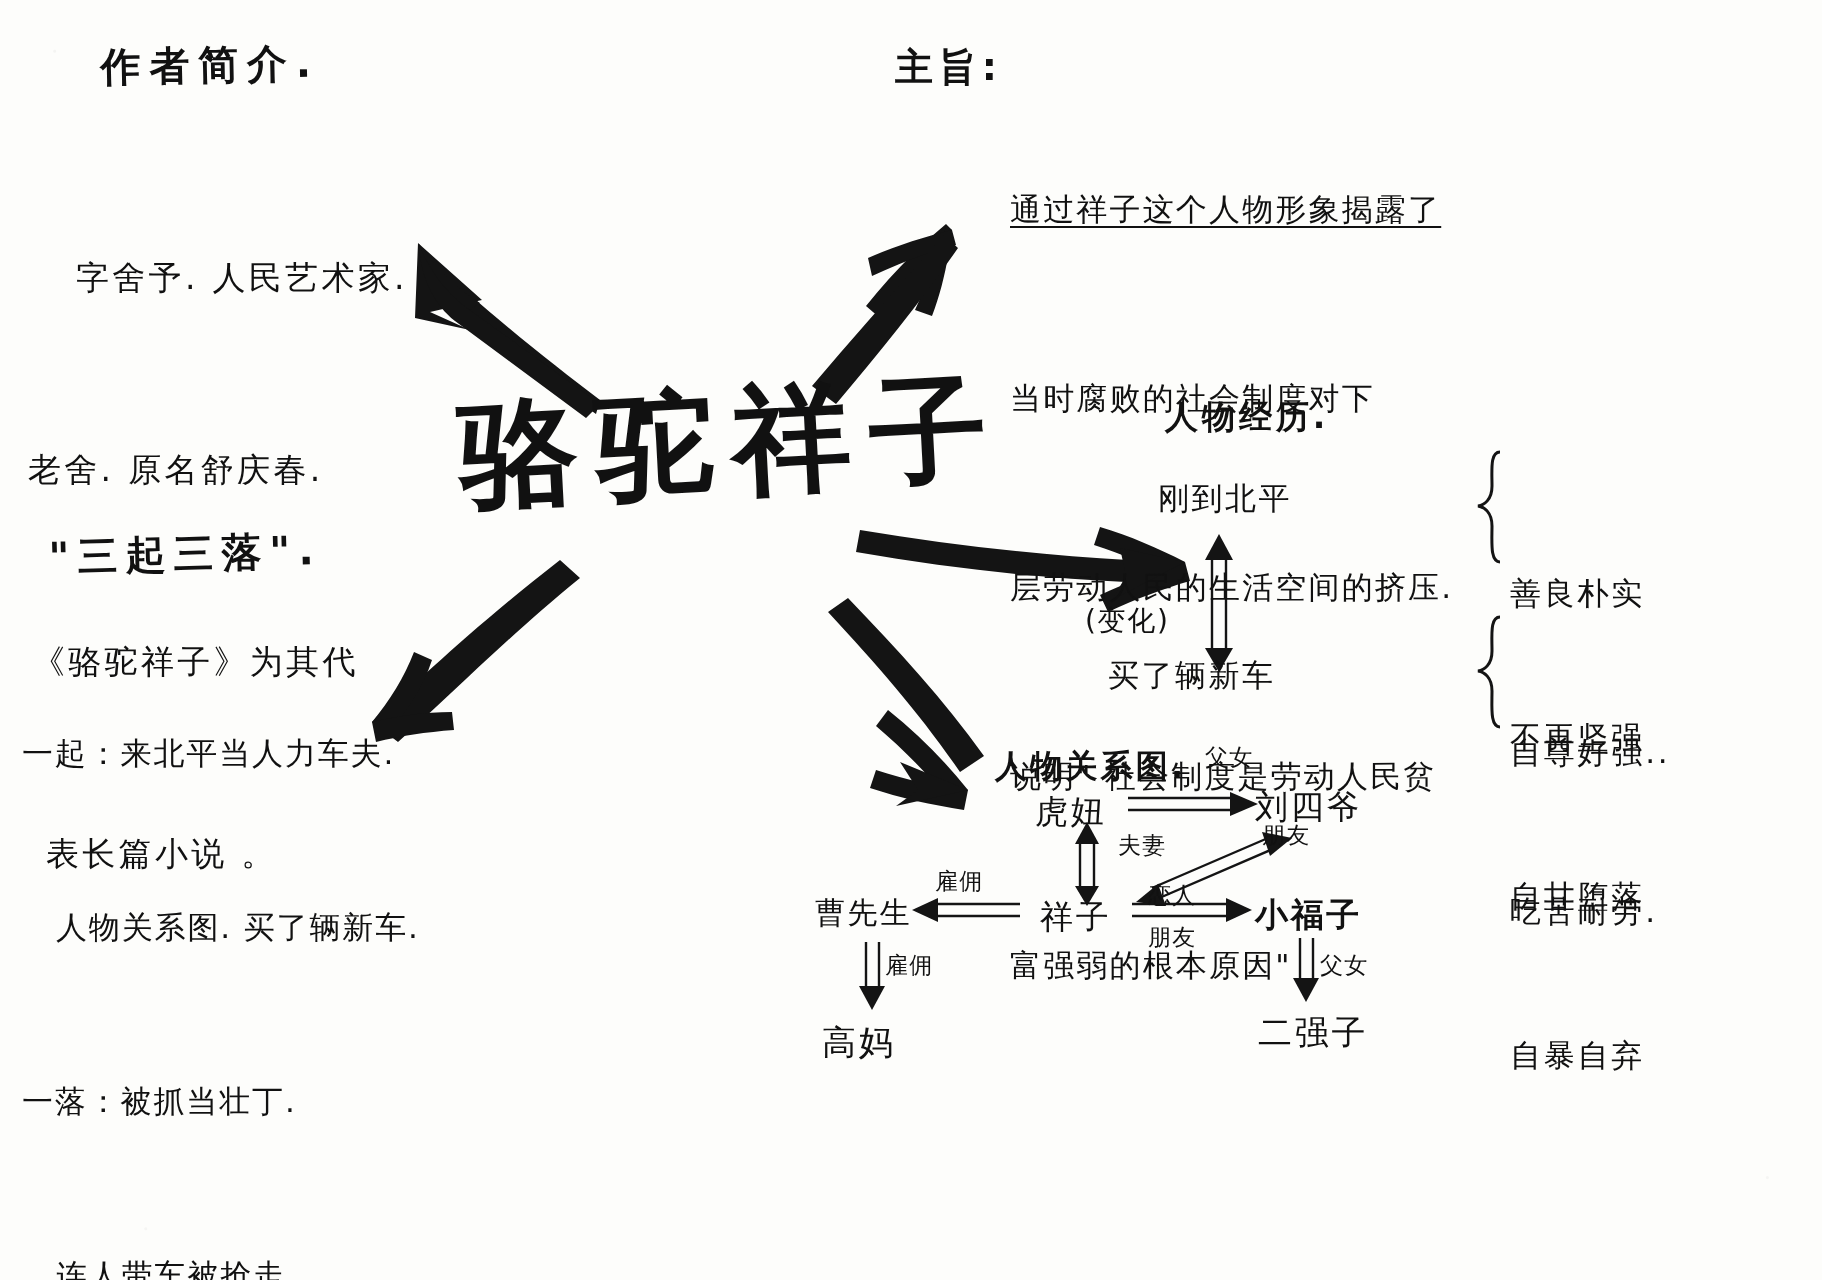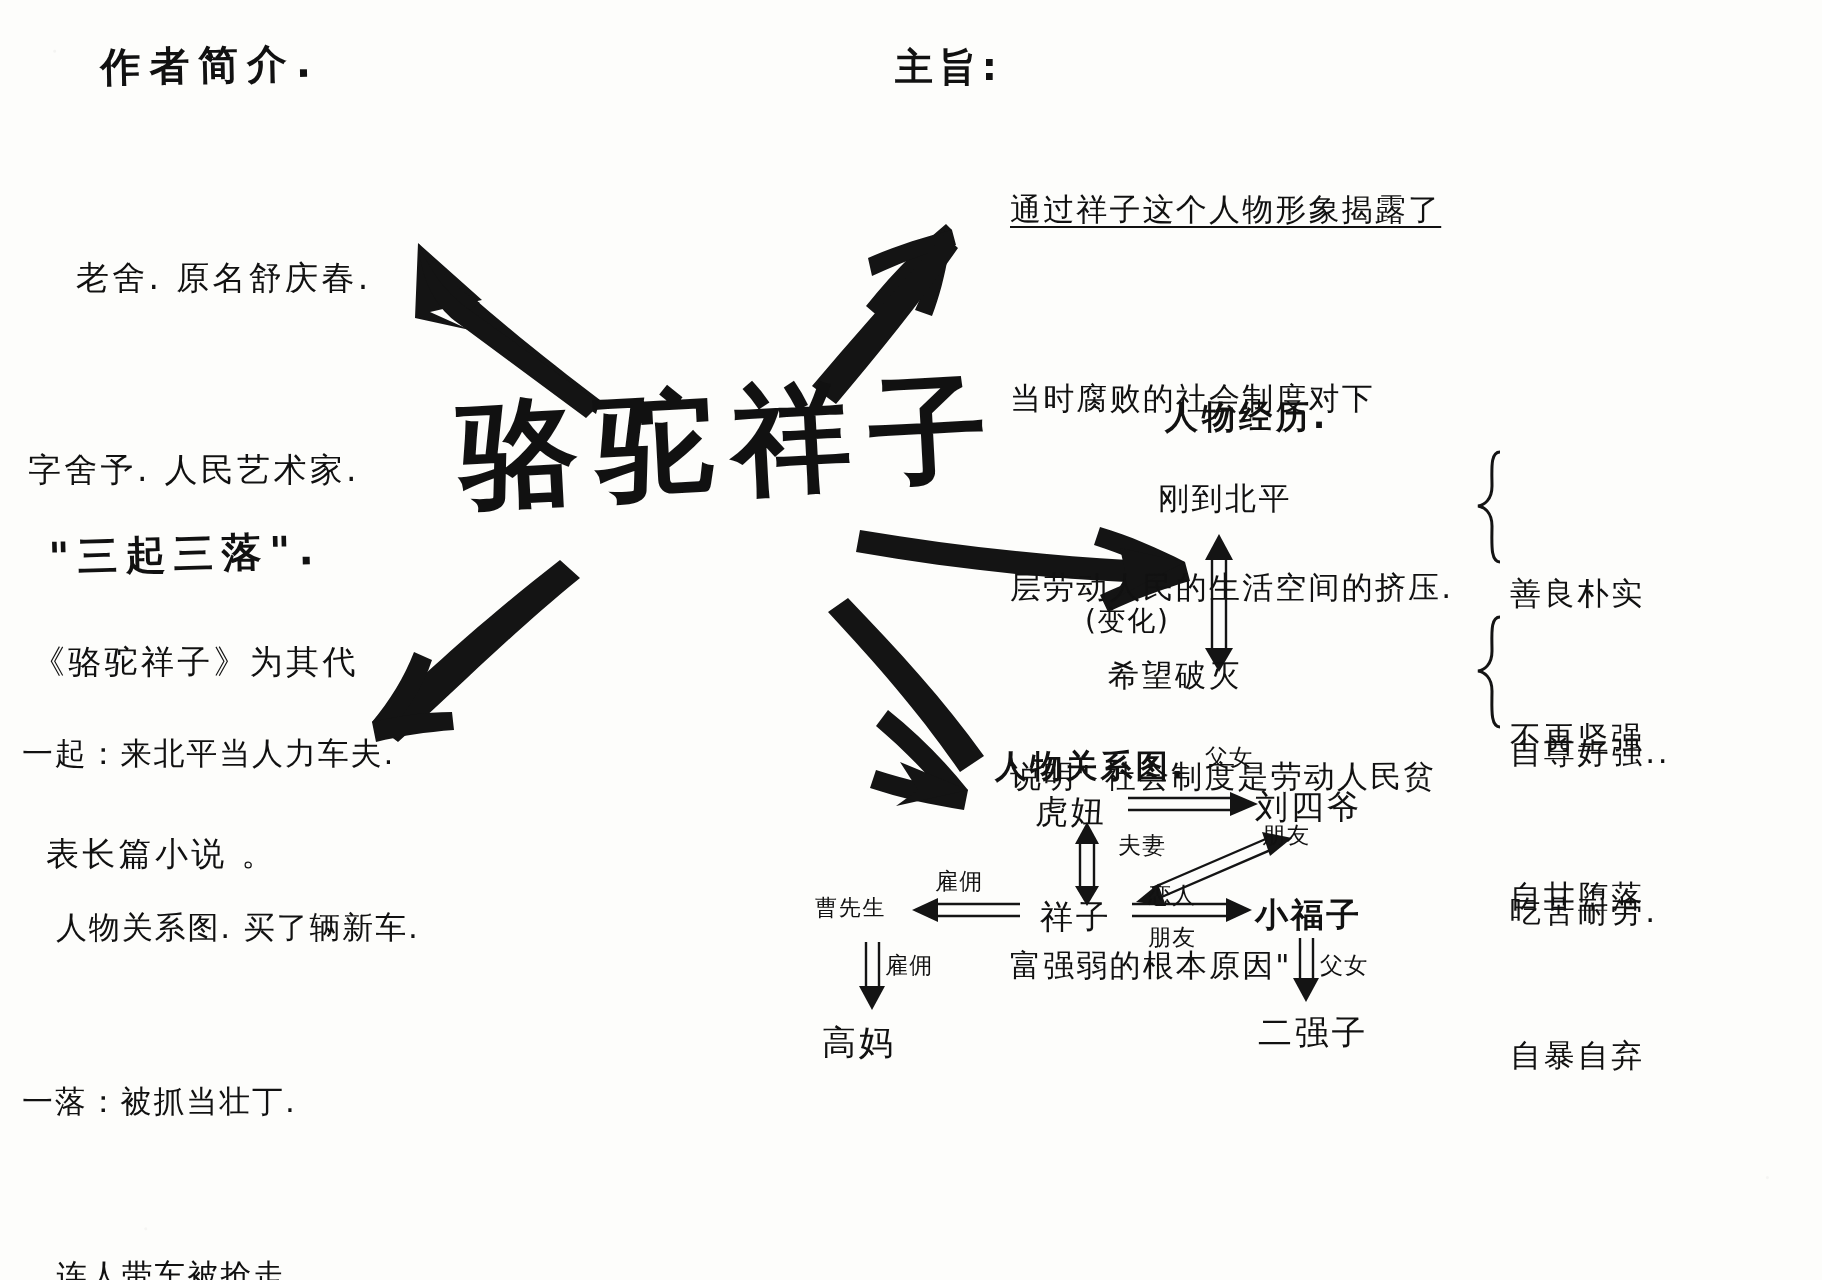--- a/index.html
+++ b/index.html
@@ -183,8 +183,8 @@
 
   <div class="hw author-title">作者简介.</div>
   <div class="hw author-body blk">
+    <span class="line">字舍予. 人民艺术家.</span>
     <span class="line">老舍. 原名舒庆春.</span>
-    <span class="line">字舍予. 人民艺术家.</span>
     <span class="line">《骆驼祥子》为其代</span>
     <span class="line">表长篇小说 。</span>
   </div>

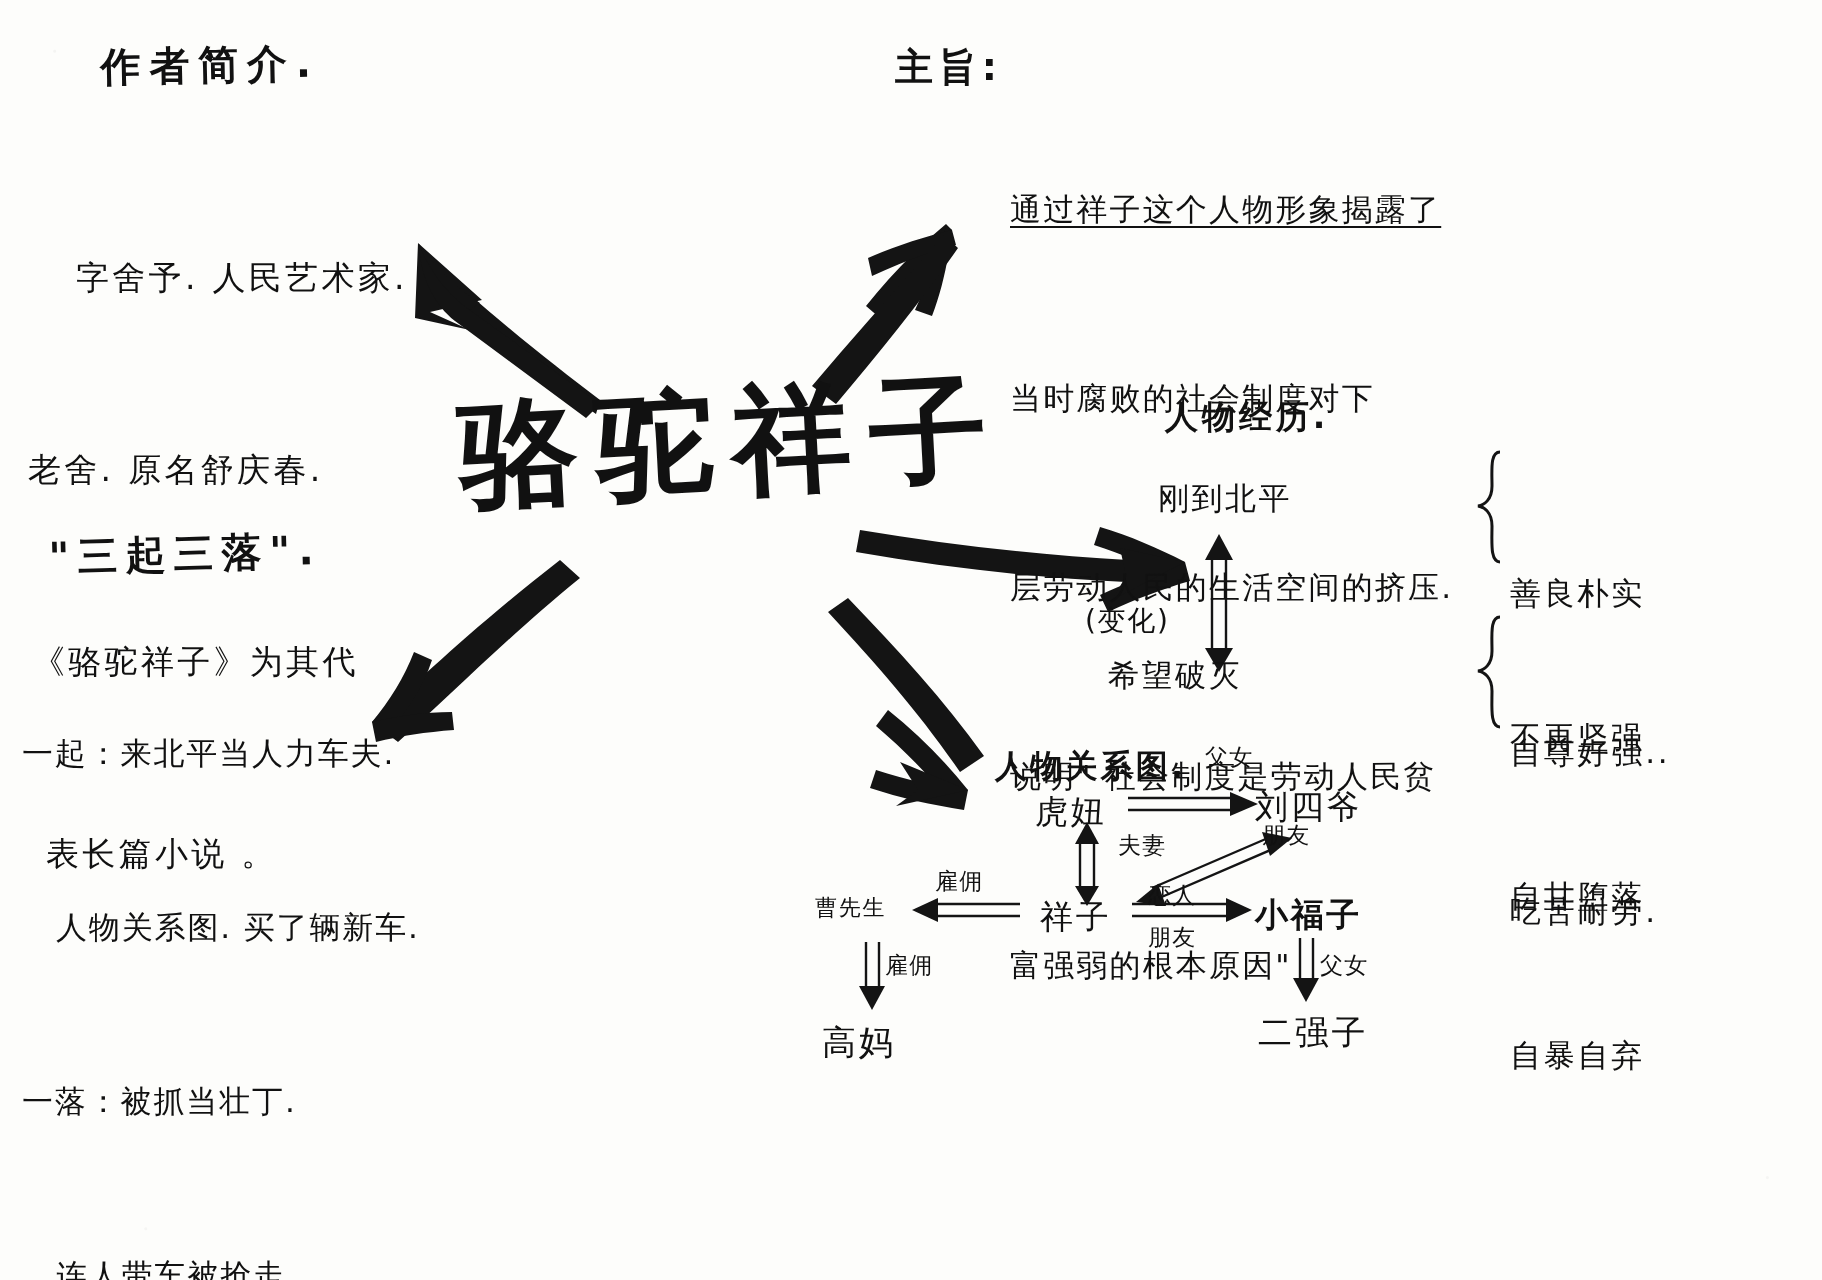--- a/index.html
+++ b/index.html
@@ -216,7 +216,7 @@
   <div class="hw exp-title">人物经历.</div>
   <div class="hw exp-stage1">刚到北平</div>
   <div class="hw exp-change">(变化)</div>
-  <div class="hw exp-stage2">希望破灭</div>
+  <div class="hw exp-stage2">买了辆新车</div>
 
   <div class="hw traits-a blk">
     <span class="line">善良朴实</span>

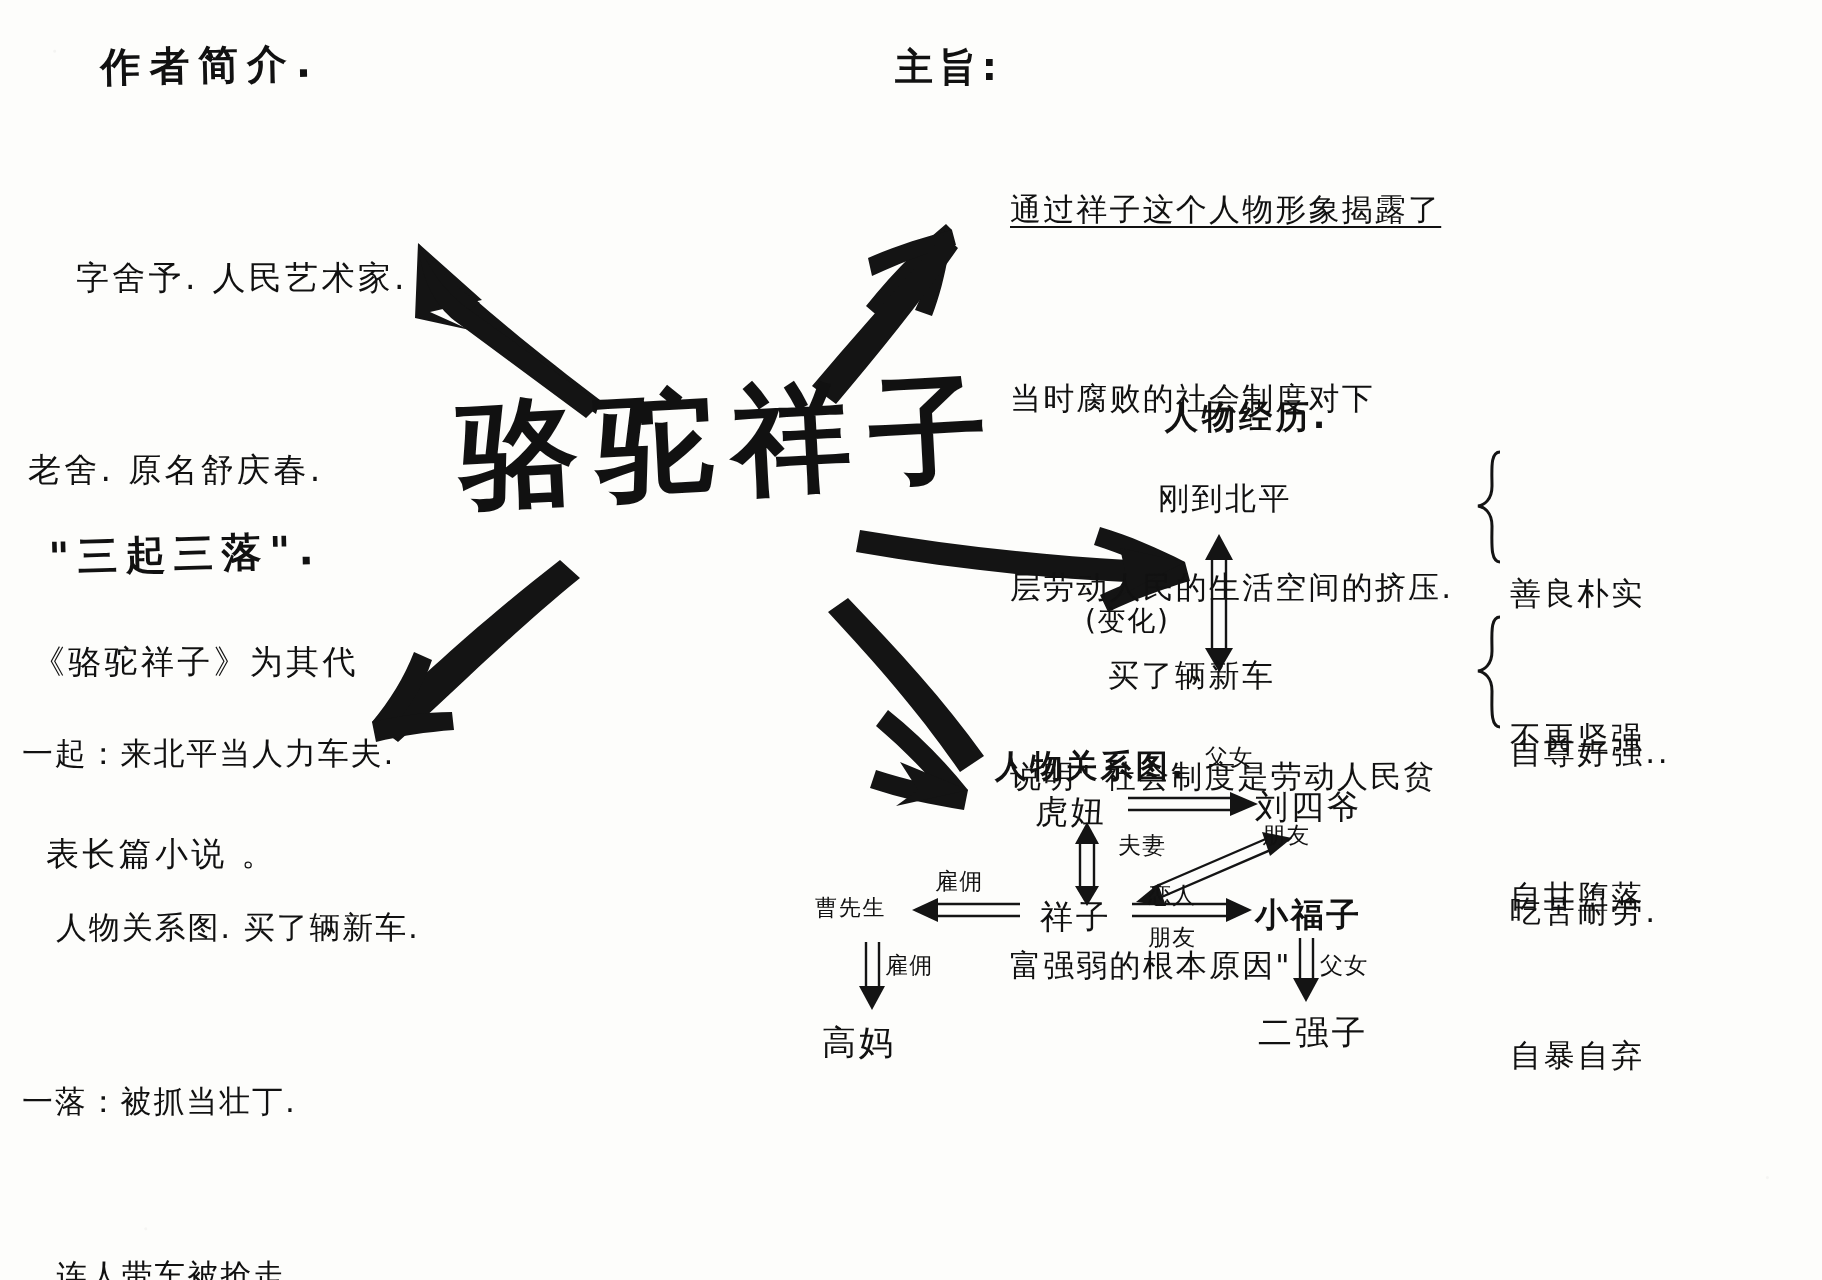--- a/index.html
+++ b/index.html
@@ -70,7 +70,7 @@
   .n-liusiye{left:1255px;top:785px;font-size:33px;letter-spacing:.08em;}
   .n-xiangzi{left:1040px;top:895px;font-size:33px;letter-spacing:.08em;}
   .n-xiaofuzi{left:1255px;top:893px;font-size:33px;letter-spacing:.08em;font-weight:bold;}
-  .n-caoxs{left:815px;top:893px;font-size:22px;letter-spacing:.08em;}
+  .n-caoxs{left:815px;top:893px;font-size:30px;letter-spacing:.08em;}
   .n-gaoma{left:822px;top:1020px;font-size:34px;letter-spacing:.08em;}
   .n-erqiangzi{left:1258px;top:1010px;font-size:34px;letter-spacing:.08em;}
 

